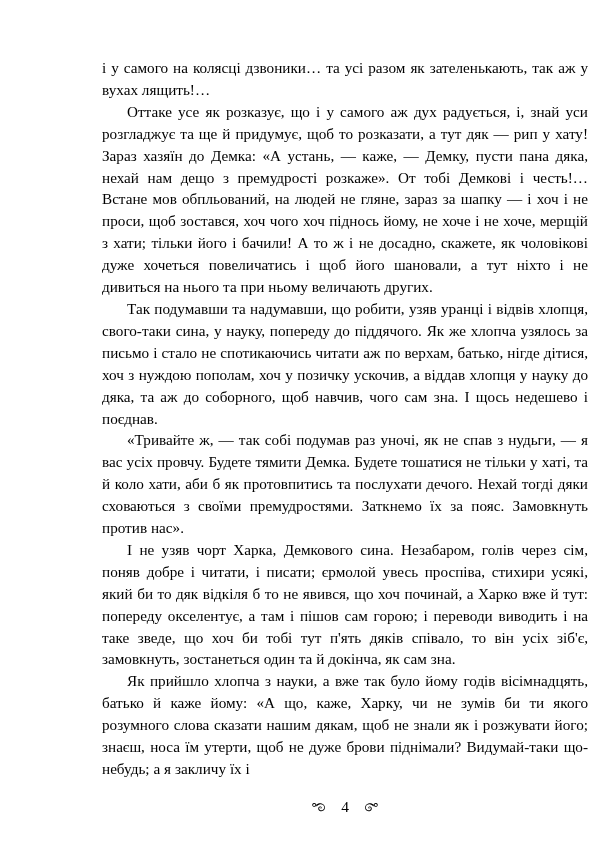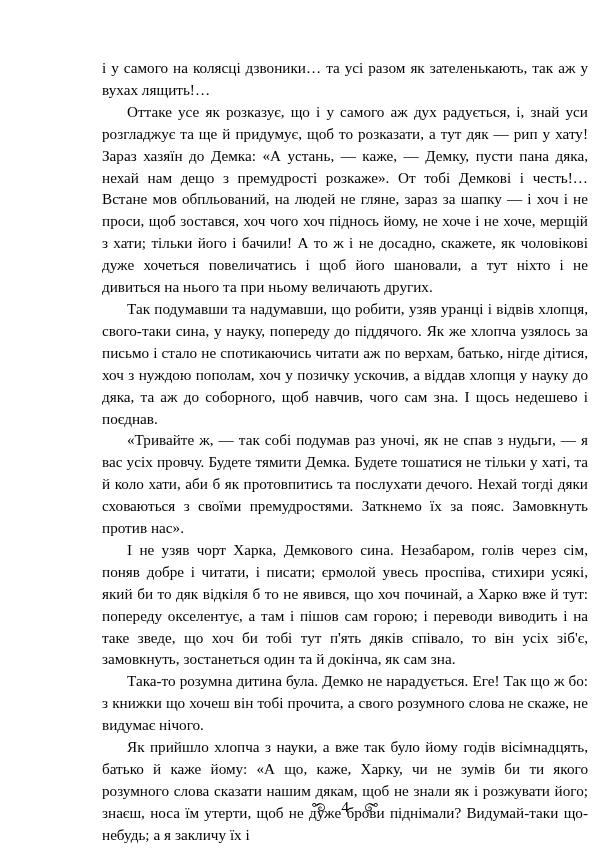--- a/index.html
+++ b/index.html
@@ -93,7 +93,6 @@
     <p class="para">Так подумавши та надумавши, що робити, узяв уранці і відвів хлопця, свого-таки сина, у науку, попереду до піддячого. Як же хлопча узялось за письмо і стало не спотикаючись читати аж по верхам, батько, нігде дітися, хоч з нуждою пополам, хоч у позичку ускочив, а віддав хлопця у науку до дяка, та аж до соборного, щоб навчив, чого сам зна. І щось недешево і поєднав.</p>
     <p class="para">«Тривайте ж, — так собі подумав раз уночі, як не спав з нудьги, — я вас усіх провчу. Будете тямити Демка. Будете тошатися не тільки у хаті, та й коло хати, аби б як протовпитись та послухати дечого. Нехай тогді дяки сховаються з своїми премудростями. Заткнемо їх за пояс. Замовкнуть против нас».</p>
     <p class="para">І не узяв чорт Харка, Демкового сина. Незабаром, голів через сім, поняв добре і читати, і писати; єрмолой увесь проспіва, стихири усякі, який би то дяк відкіля б то не явився, що хоч починай, а Харко вже й тут: попереду окселентує, а там і пішов сам горою; і переводи виводить і на таке зведе, що хоч би тобі тут п'ять дяків співало, то він усіх зіб'є, замовкнуть, зостанеться один та й докінча, як сам зна.</p>
-    <p class="para">Така-то розумна дитина була. Демко не нарадується. Еге! Так що ж бо: з книжки що хочеш він тобі прочита, а свого розумного слова не скаже, не видумає нічого.</p>
     <p class="para">Як прийшло хлопча з науки, а вже так було йому годів вісімнадцять, батько й каже йому: «А що, каже, Харку, чи не зумів би ти якого розумного слова сказати нашим дякам, щоб не знали як і розжувати його; знаєш, носа їм утерти, щоб не дуже брови піднімали? Видумай-таки що-небудь; а я закличу їх і</p>
   </div>
 

